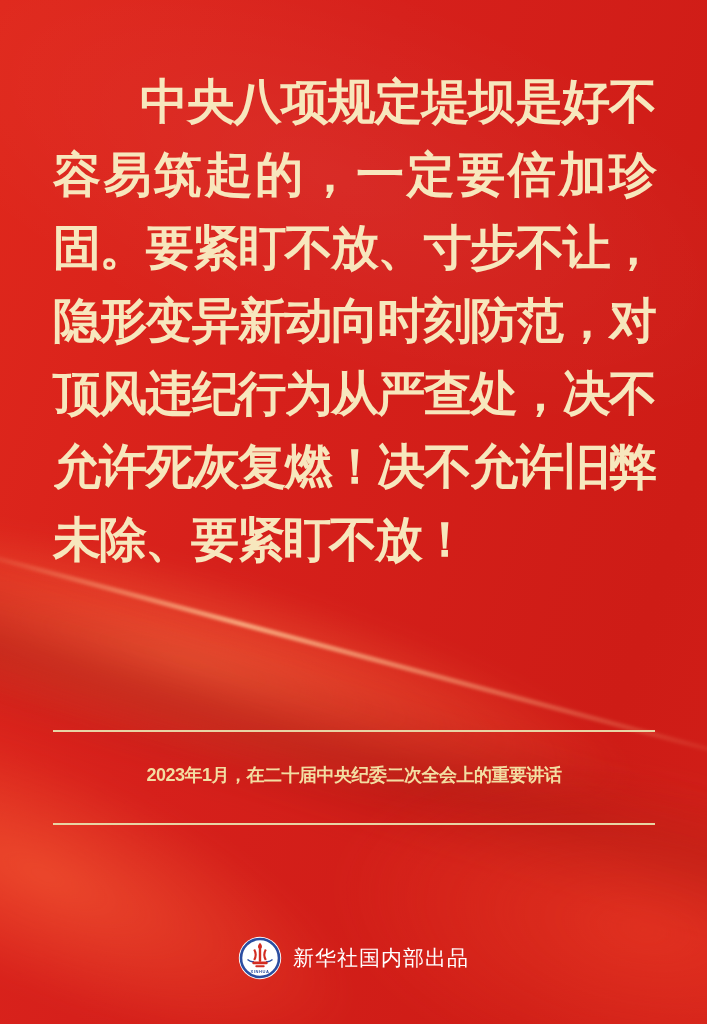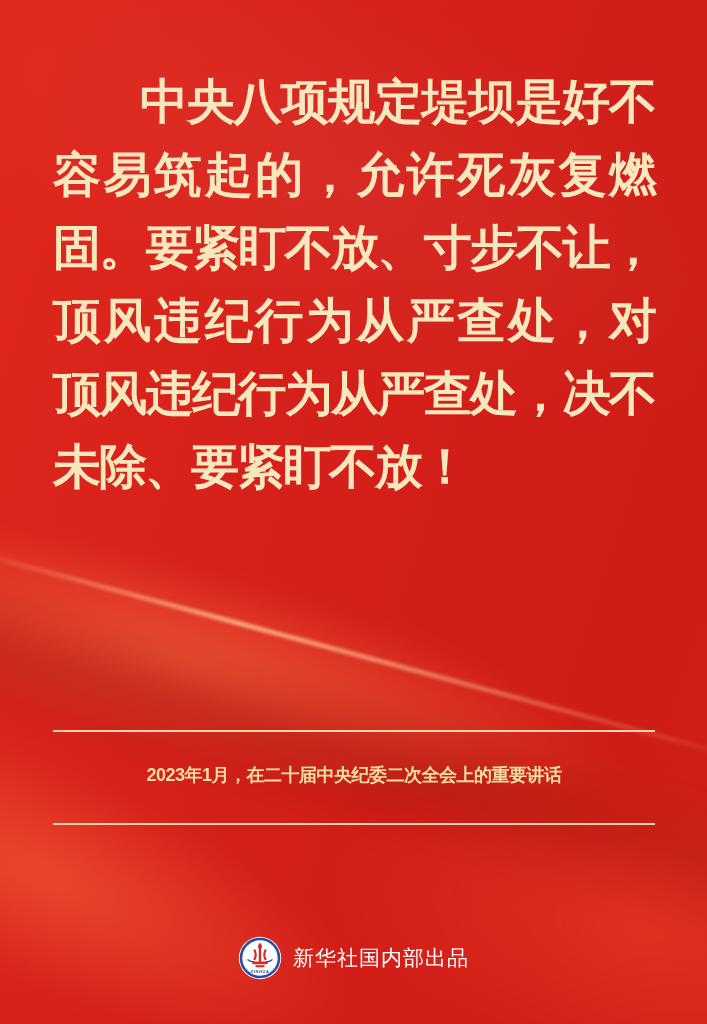--- a/index.html
+++ b/index.html
@@ -95,7 +95,7 @@
 
   <div class="quote">
     <div class="q-line q-first">中央八项规定堤坝是好不</div>
-    <div class="q-line">容易筑起的，允许死灰复燃</div>
+    <div class="q-line">容易筑起的，一定要倍加珍</div>
     <div class="q-line">固。要紧盯不放、寸步不让，</div>
     <div class="q-line">顶风违纪行为从严查处，对</div>
     <div class="q-line">顶风违纪行为从严查处，决不</div>

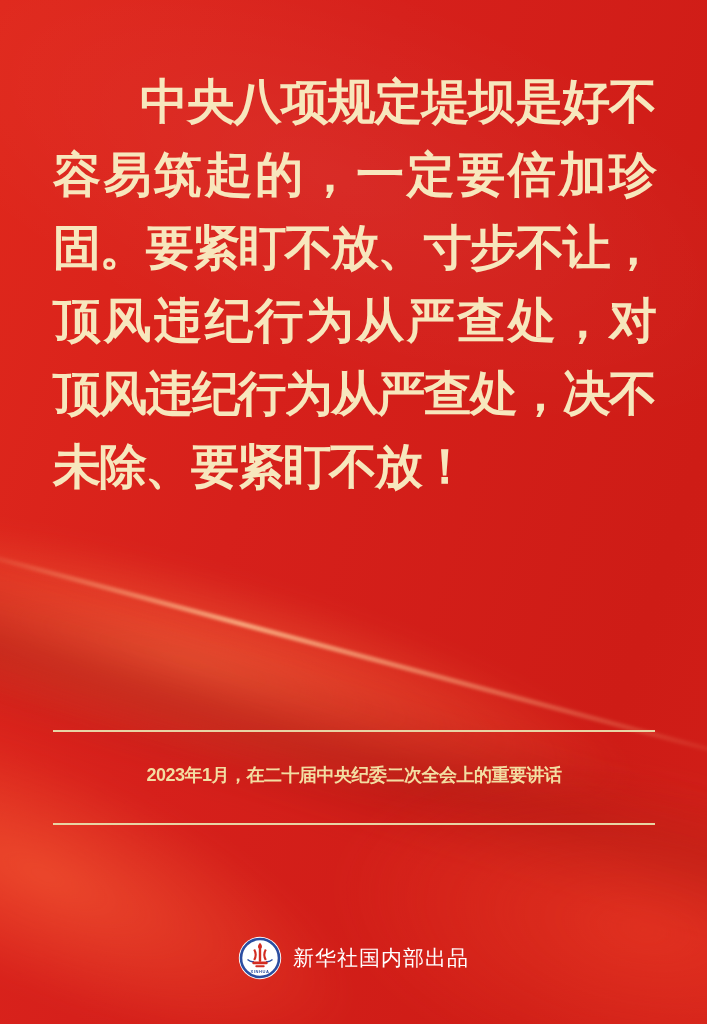--- a/index.html
+++ b/index.html
@@ -97,7 +97,7 @@
     <div class="q-line q-first">中央八项规定堤坝是好不</div>
     <div class="q-line">容易筑起的，一定要倍加珍</div>
     <div class="q-line">固。要紧盯不放、寸步不让，</div>
-    <div class="q-line">顶风违纪行为从严查处，对</div>
+    <div class="q-line">隐形变异新动向时刻防范，对</div>
     <div class="q-line">顶风违纪行为从严查处，决不</div>
     <div class="q-line q-last">未除、要紧盯不放！</div>
   </div>

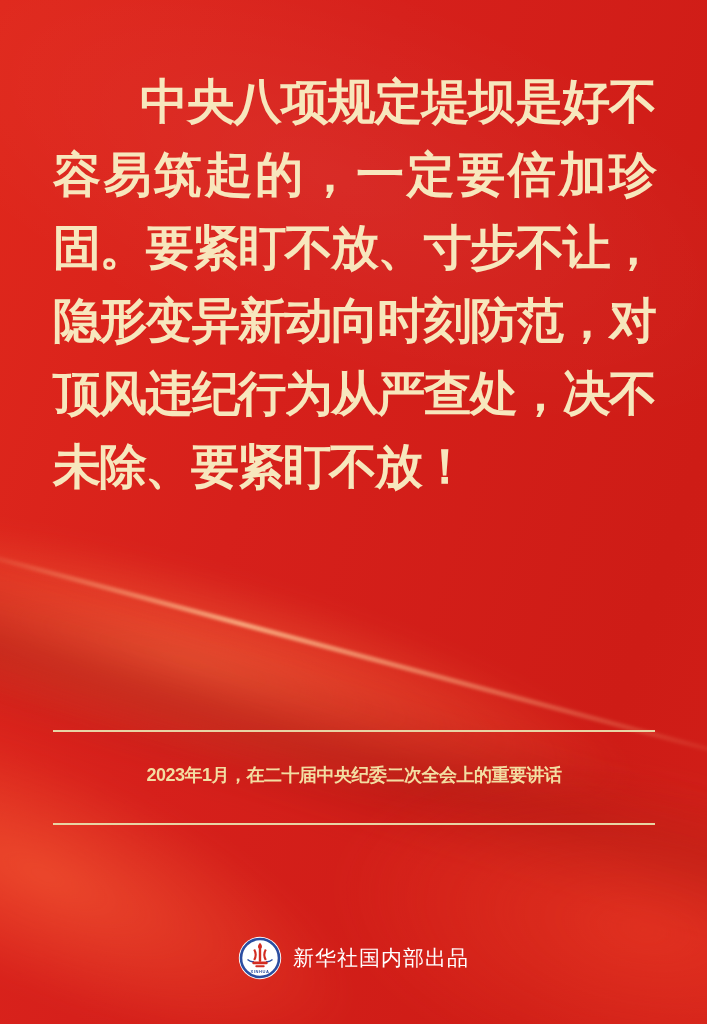--- a/index.html
+++ b/index.html
@@ -99,6 +99,7 @@
     <div class="q-line">固。要紧盯不放、寸步不让，</div>
     <div class="q-line">隐形变异新动向时刻防范，对</div>
     <div class="q-line">顶风违纪行为从严查处，决不</div>
+    <div class="q-line">允许死灰复燃！决不允许旧弊</div>
     <div class="q-line q-last">未除、要紧盯不放！</div>
   </div>
 

